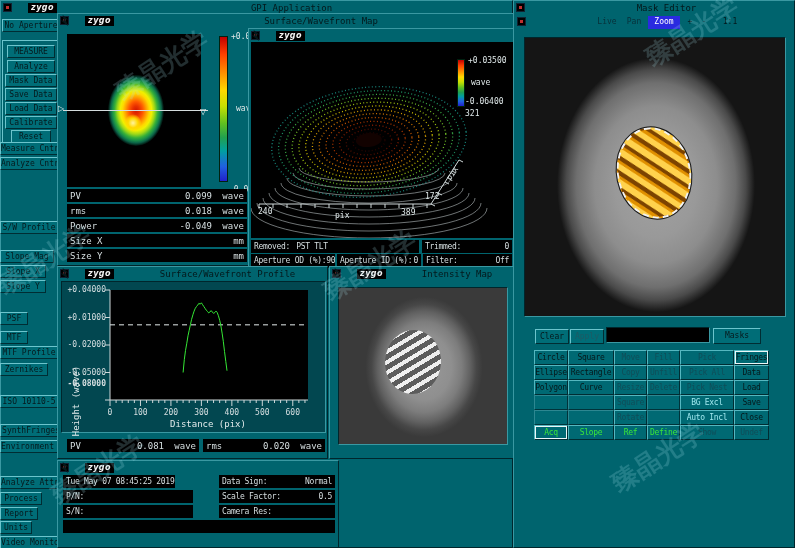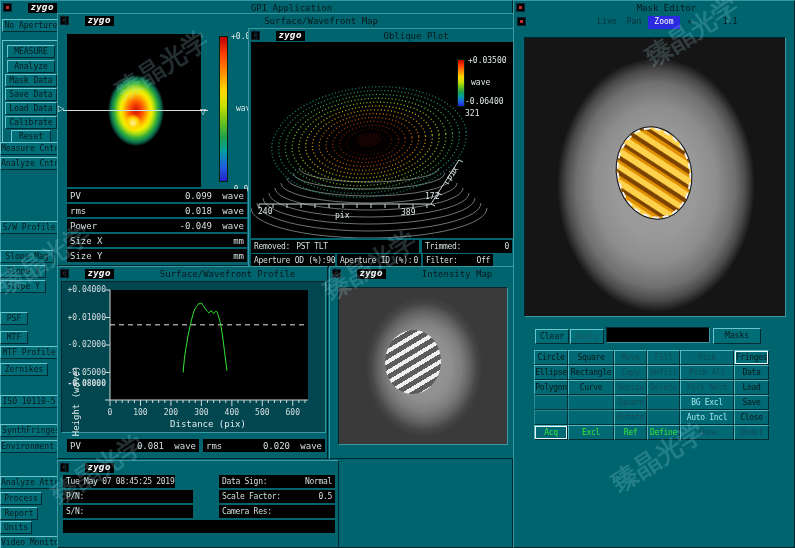--- a/index.html
+++ b/index.html
@@ -155,7 +155,6 @@
     <div class="tbar">
       <span class="menuicon"></span>
       <span class="logo">zygo</span>
-      <span class="title">Oblique Plot</span>
       <svg class="bolt" viewBox="0 0 10 12">
           <path d="M3 0 L9 5 L6 5 L9 12 L1 6 L4 6 Z" fill="#06191c"></path>
         </svg>

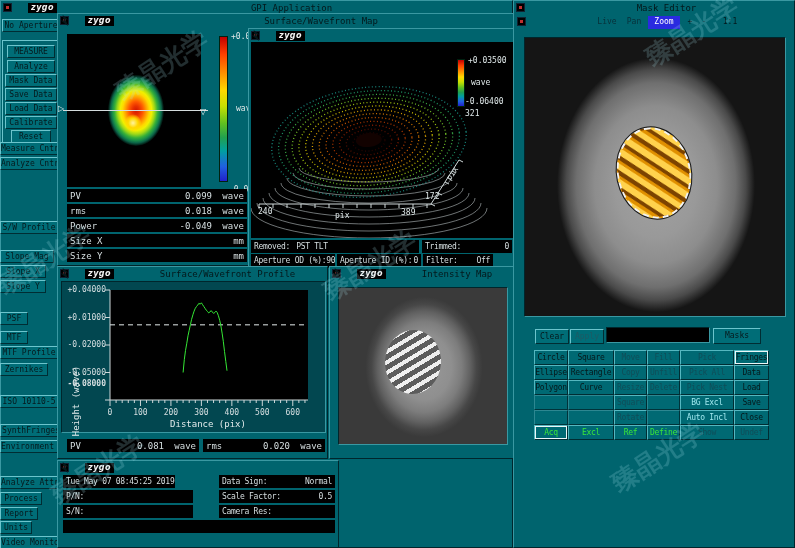--- a/index.html
+++ b/index.html
@@ -234,7 +234,7 @@
       <span>Aperture ID (%):</span>
       <span class="val">0</span>
     </div>
-    <div class="blackbar sm" style="left:174px;top:225px;width:70px">
+    <div class="blackbar sm" style="left:174px;top:225px;width:89px">
       <span>Filter:</span>
       <span class="val">Off</span>
     </div>

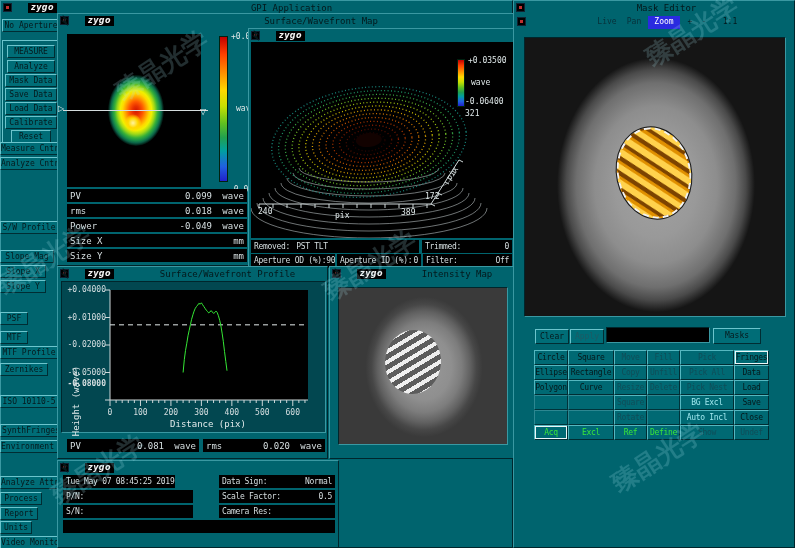--- a/index.html
+++ b/index.html
@@ -421,7 +421,7 @@
         <div class="mcell cyan">Auto Incl</div>
         <div class="mcell">Close</div>
         <div class="mcell green sel">Acq</div>
-        <div class="mcell green">Excl</div>
+        <div class="mcell green">Slope</div>
         <div class="mcell green">Ref</div>
         <div class="mcell green">Define</div>
         <div class="mcell dim">Show</div>

